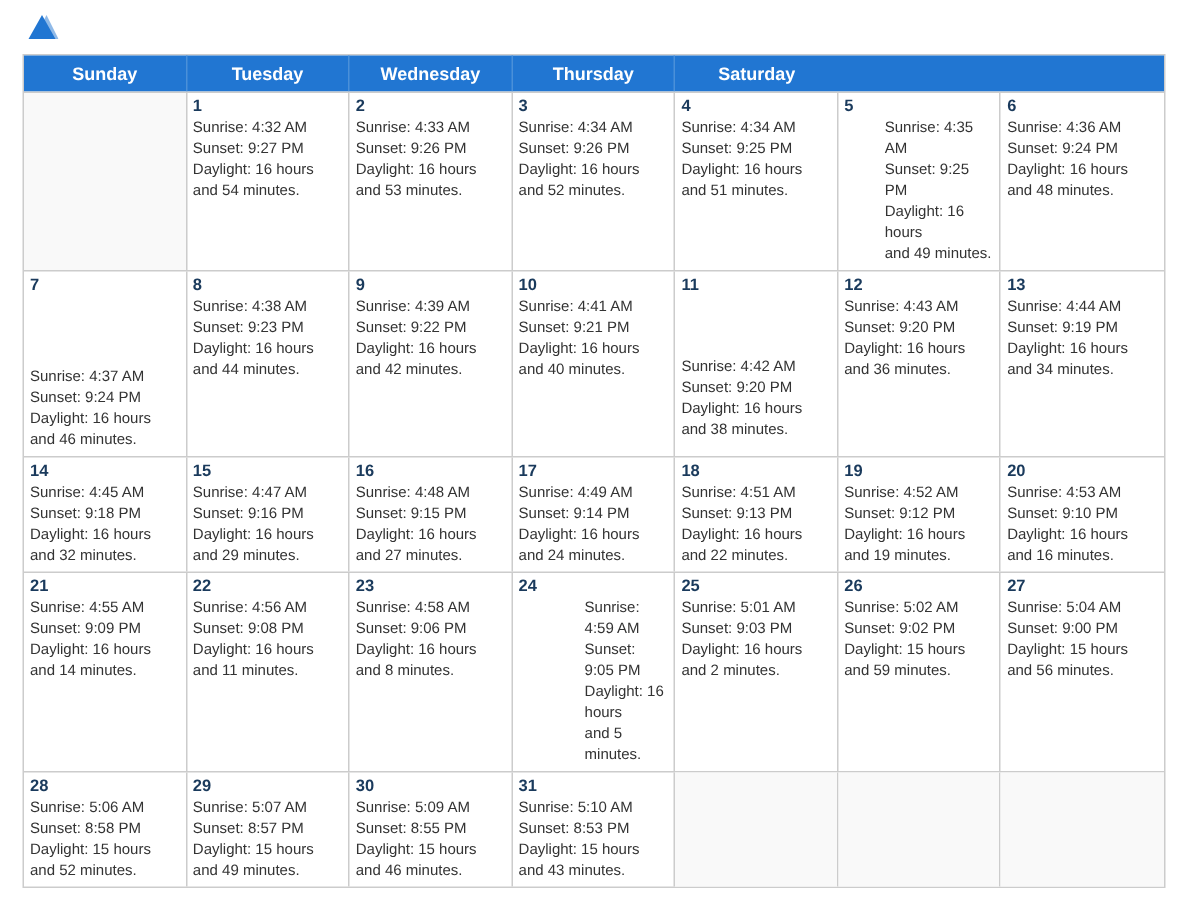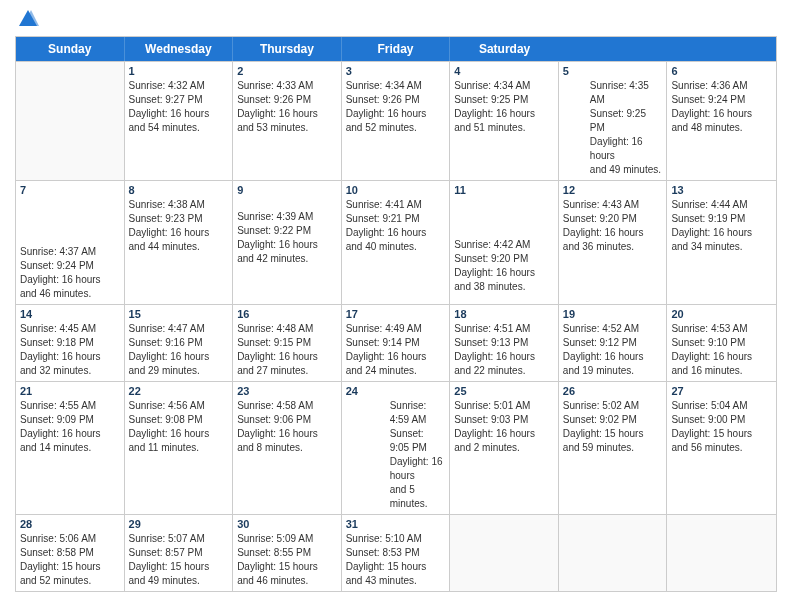--- a/index.html
+++ b/index.html
@@ -132,6 +132,7 @@
   <div class="calendar">
     <div class="cal-header-row">
     <div class="cal-header-cell">Sunday</div>
+        <div class="cal-header-cell">Tuesday</div>
         <div class="cal-header-cell">Wednesday</div>
         <div class="cal-header-cell">Thursday</div>
         <div class="cal-header-cell">Friday</div>

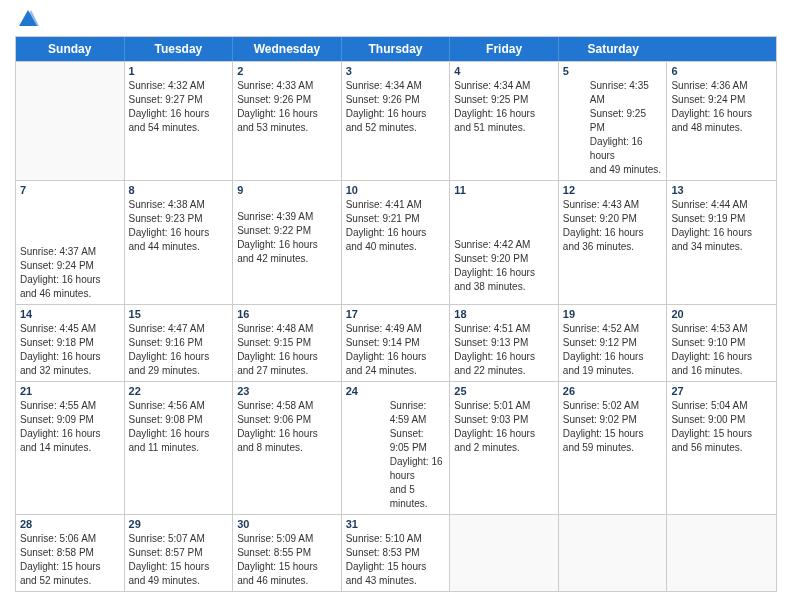--- a/index.html
+++ b/index.html
@@ -135,7 +135,6 @@
         <div class="cal-header-cell">Tuesday</div>
         <div class="cal-header-cell">Wednesday</div>
         <div class="cal-header-cell">Thursday</div>
-        <div class="cal-header-cell">Friday</div>
         <div class="cal-header-cell">Saturday</div>
       </div>
     <div class="cal-body">

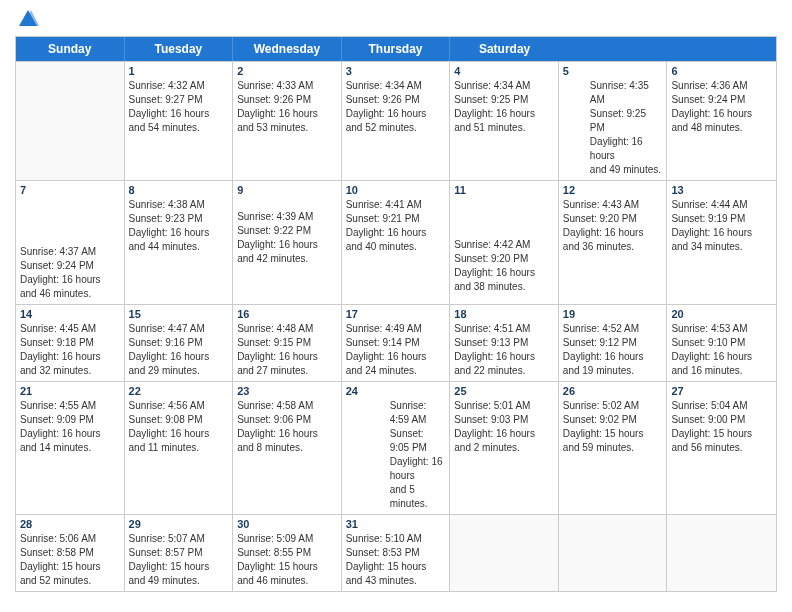--- a/index.html
+++ b/index.html
@@ -200,7 +200,7 @@
           </div>
           <div class="cal-cell">
             <div class="day-num">9</div>
-            <div class="day-info" style="white-space: pre-line; margin-top: 12px;">Sunrise: 4:39 AM
+            <div class="day-info" style="white-space: pre-line;">Sunrise: 4:39 AM
 Sunset: 9:22 PM
 Daylight: 16 hours
 and 42 minutes.</div>

